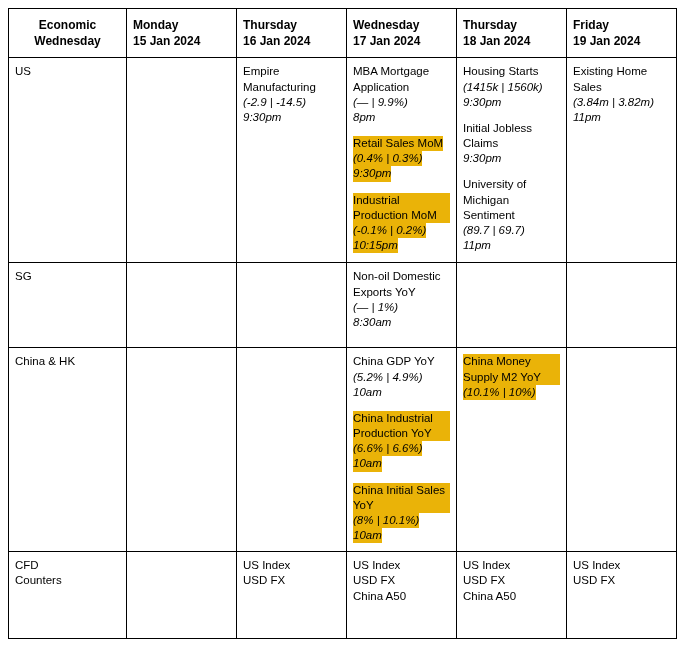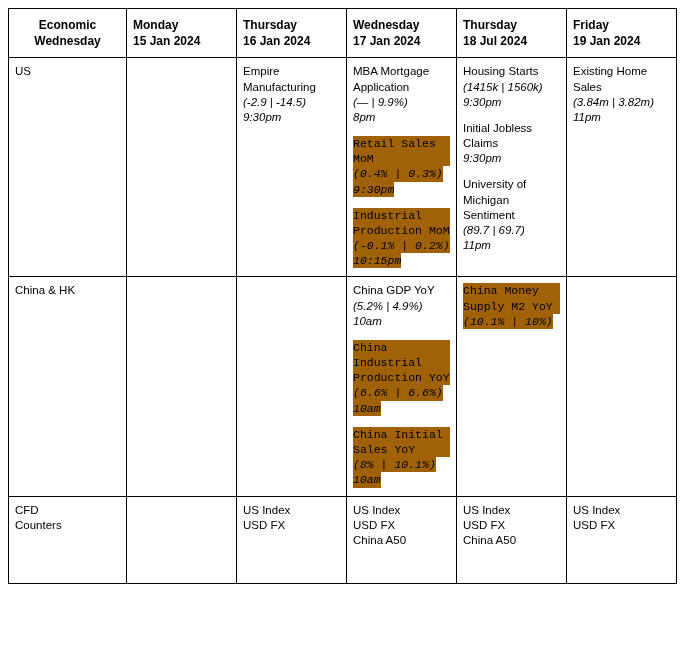--- a/index.html
+++ b/index.html
@@ -137,7 +137,7 @@
         </td>
         <td>
           <span class="hd-day">Thursday</span>
-          <span class="hd-date">18 Jul 2024</span>
+          <span class="hd-date">18 Jan 2024</span>
         </td>
         <td>
           <span class="hd-day">Friday</span>

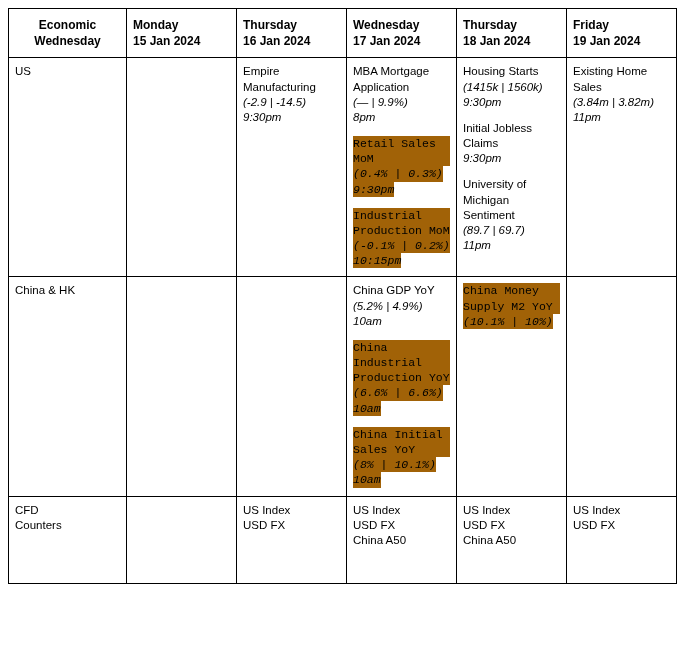--- a/index.html
+++ b/index.html
@@ -86,9 +86,8 @@
   .event.hl .ev-name,
   .event.hl .ev-vals,
   .event.hl .ev-time {
-    background: #a16207;
+    background: #eab308;
     box-shadow: 0 0 0 0px #ffff00;
-    font-family: Liberation Mono, monospace;
   }
   .event.hl .ev-name,
   .event.hl .ev-vals,

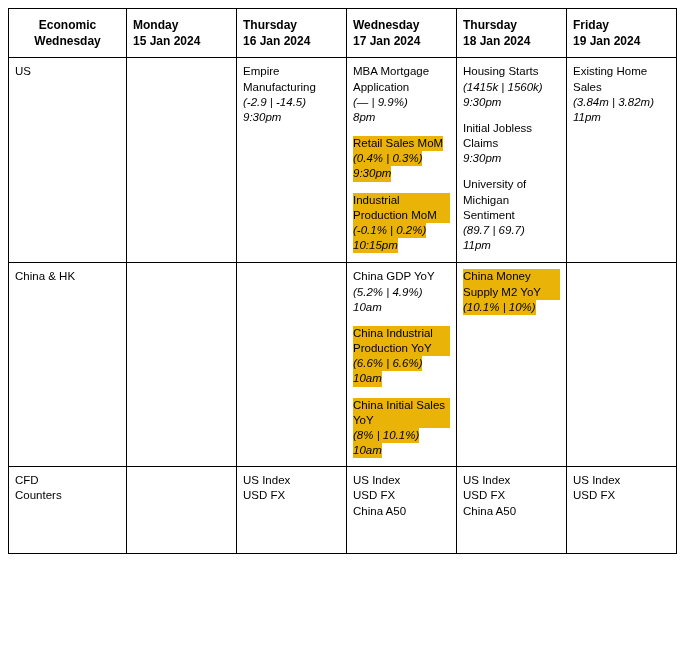--- a/index.html
+++ b/index.html
@@ -198,6 +198,22 @@
           </td>
       </tr>
 
+      <tr class="row-sg">
+        <td class="region">
+          <span class="rlabel">SG</span>
+        </td>
+        <td></td>
+        <td></td>
+        <td>
+            <div class="event">
+              <span class="ev-name">Non-oil Domestic Exports YoY</span>
+              <span class="ev-vals">(— | 1%)</span>
+              <span class="ev-time">8:30am</span>
+            </div>
+          </td>
+        <td></td>
+        <td></td>
+      </tr>
 
       <tr class="row-cn">
         <td class="region">

